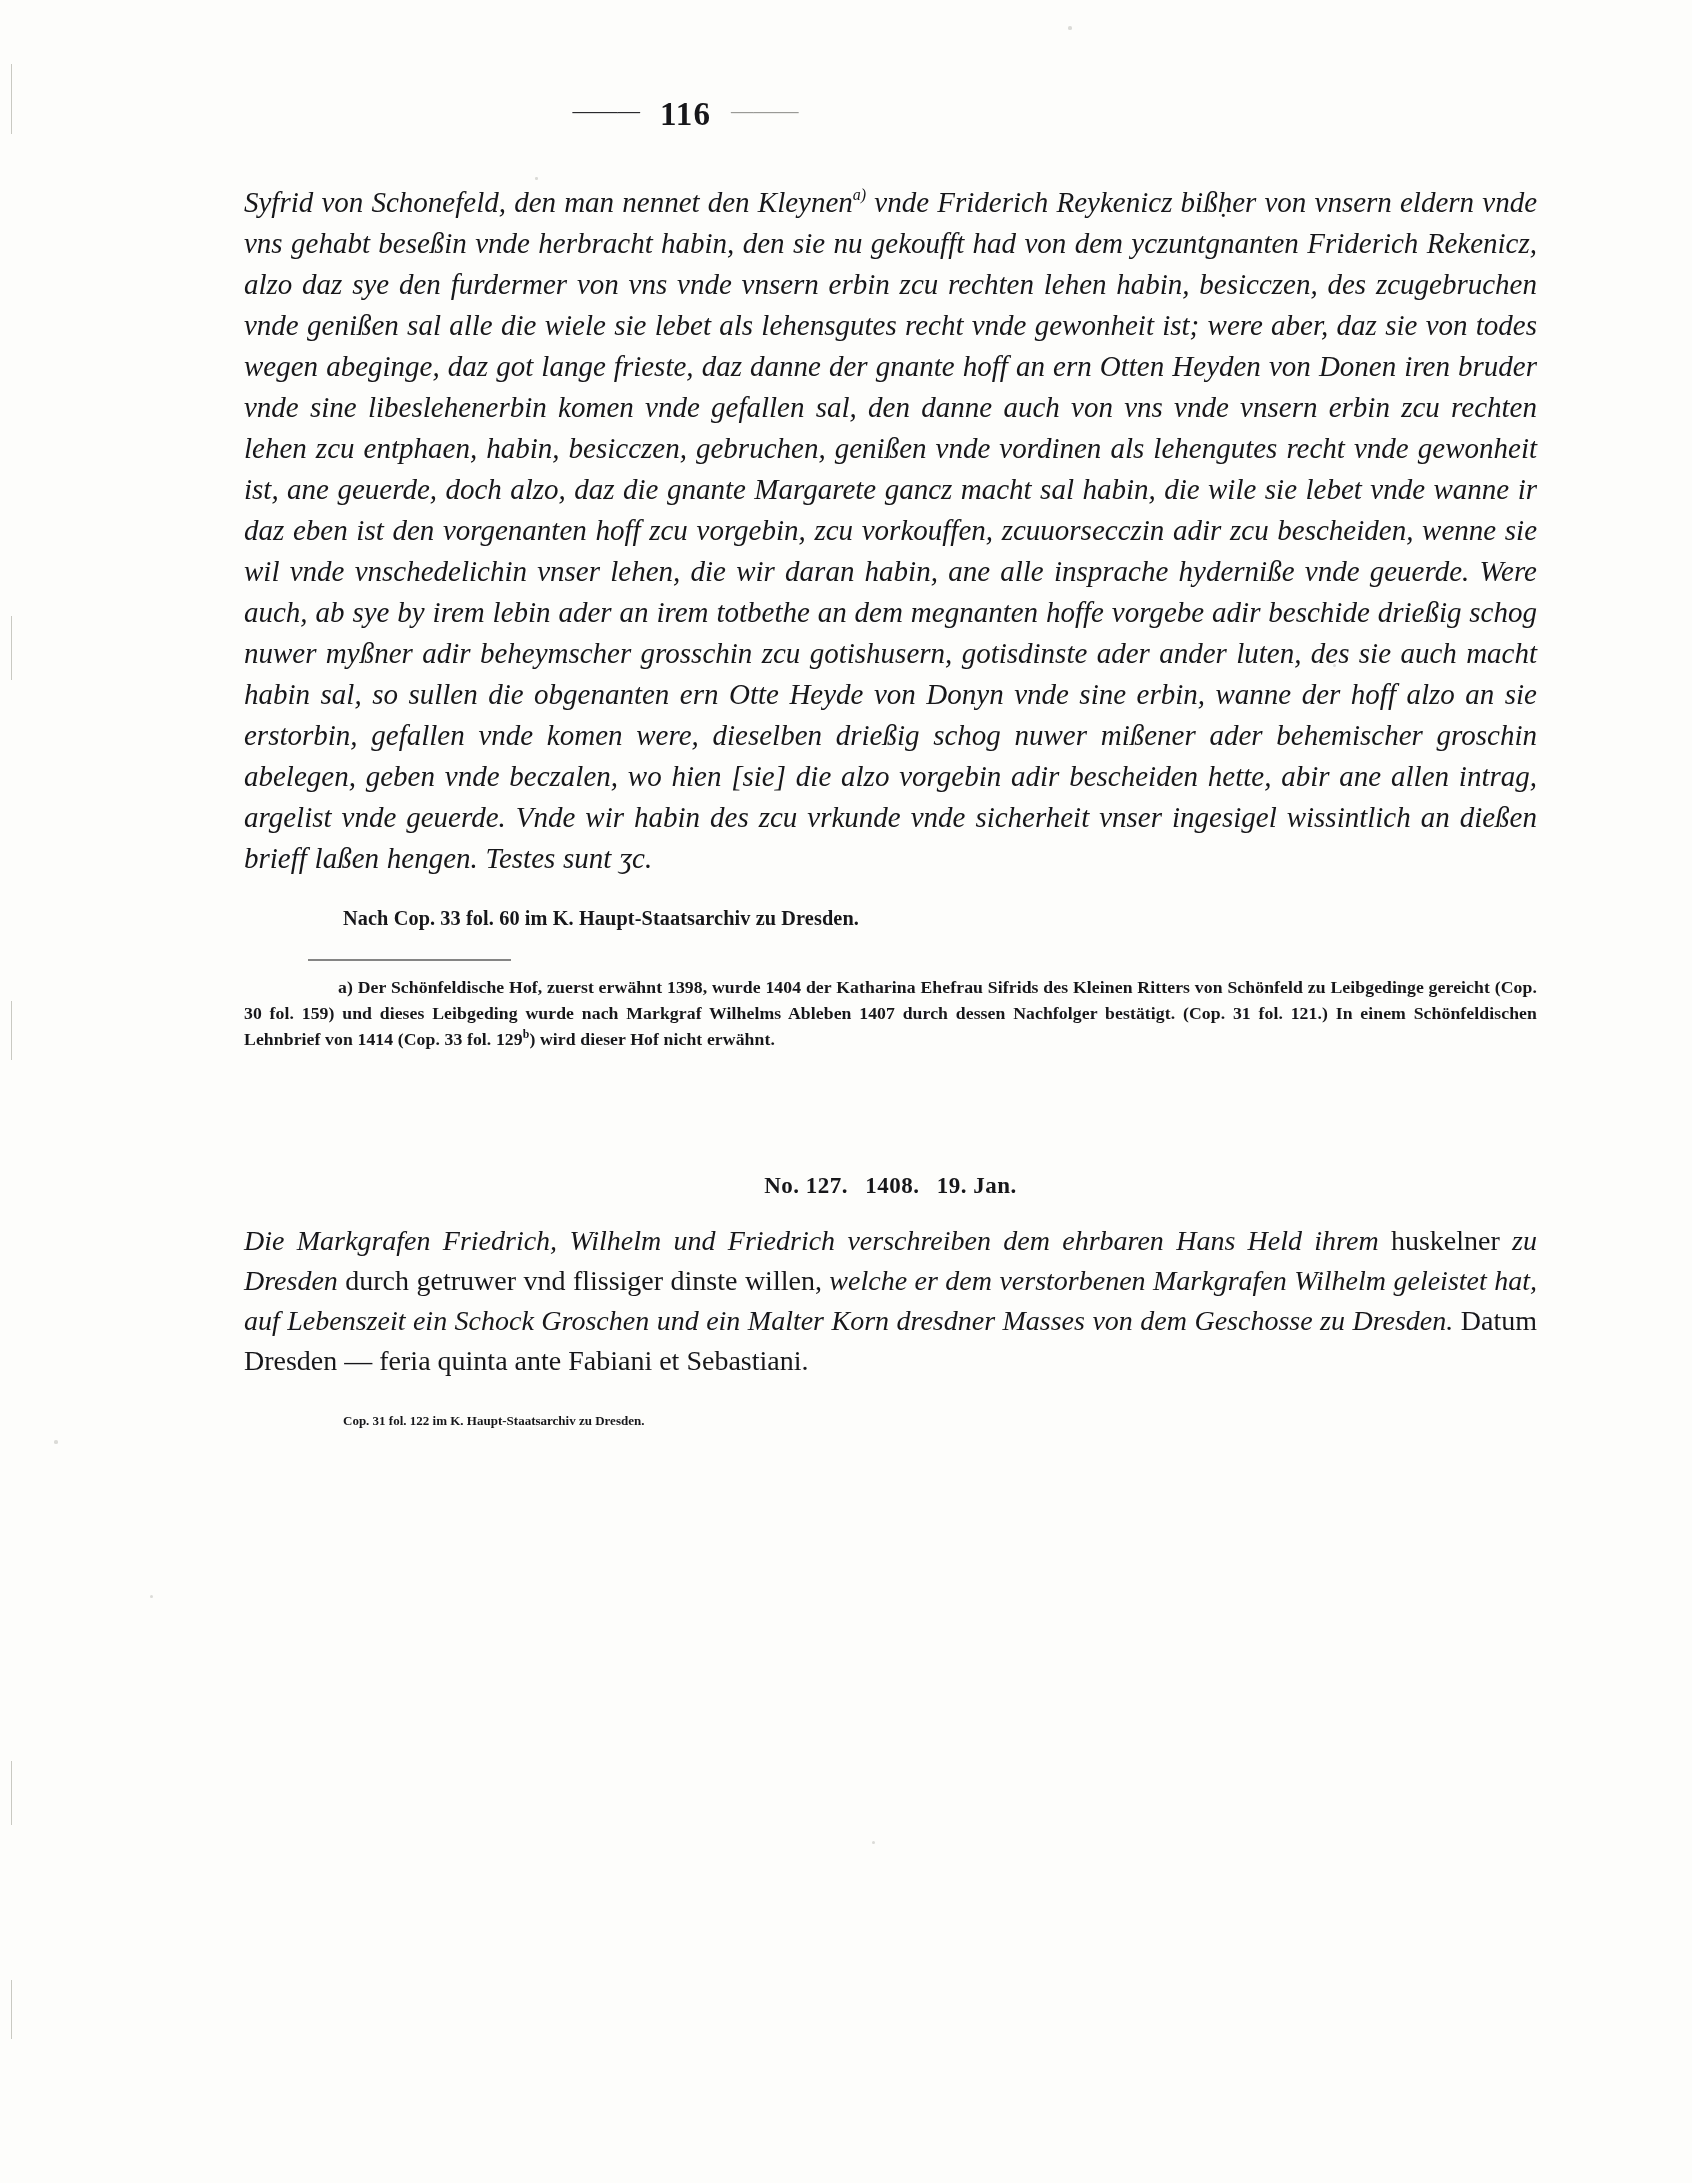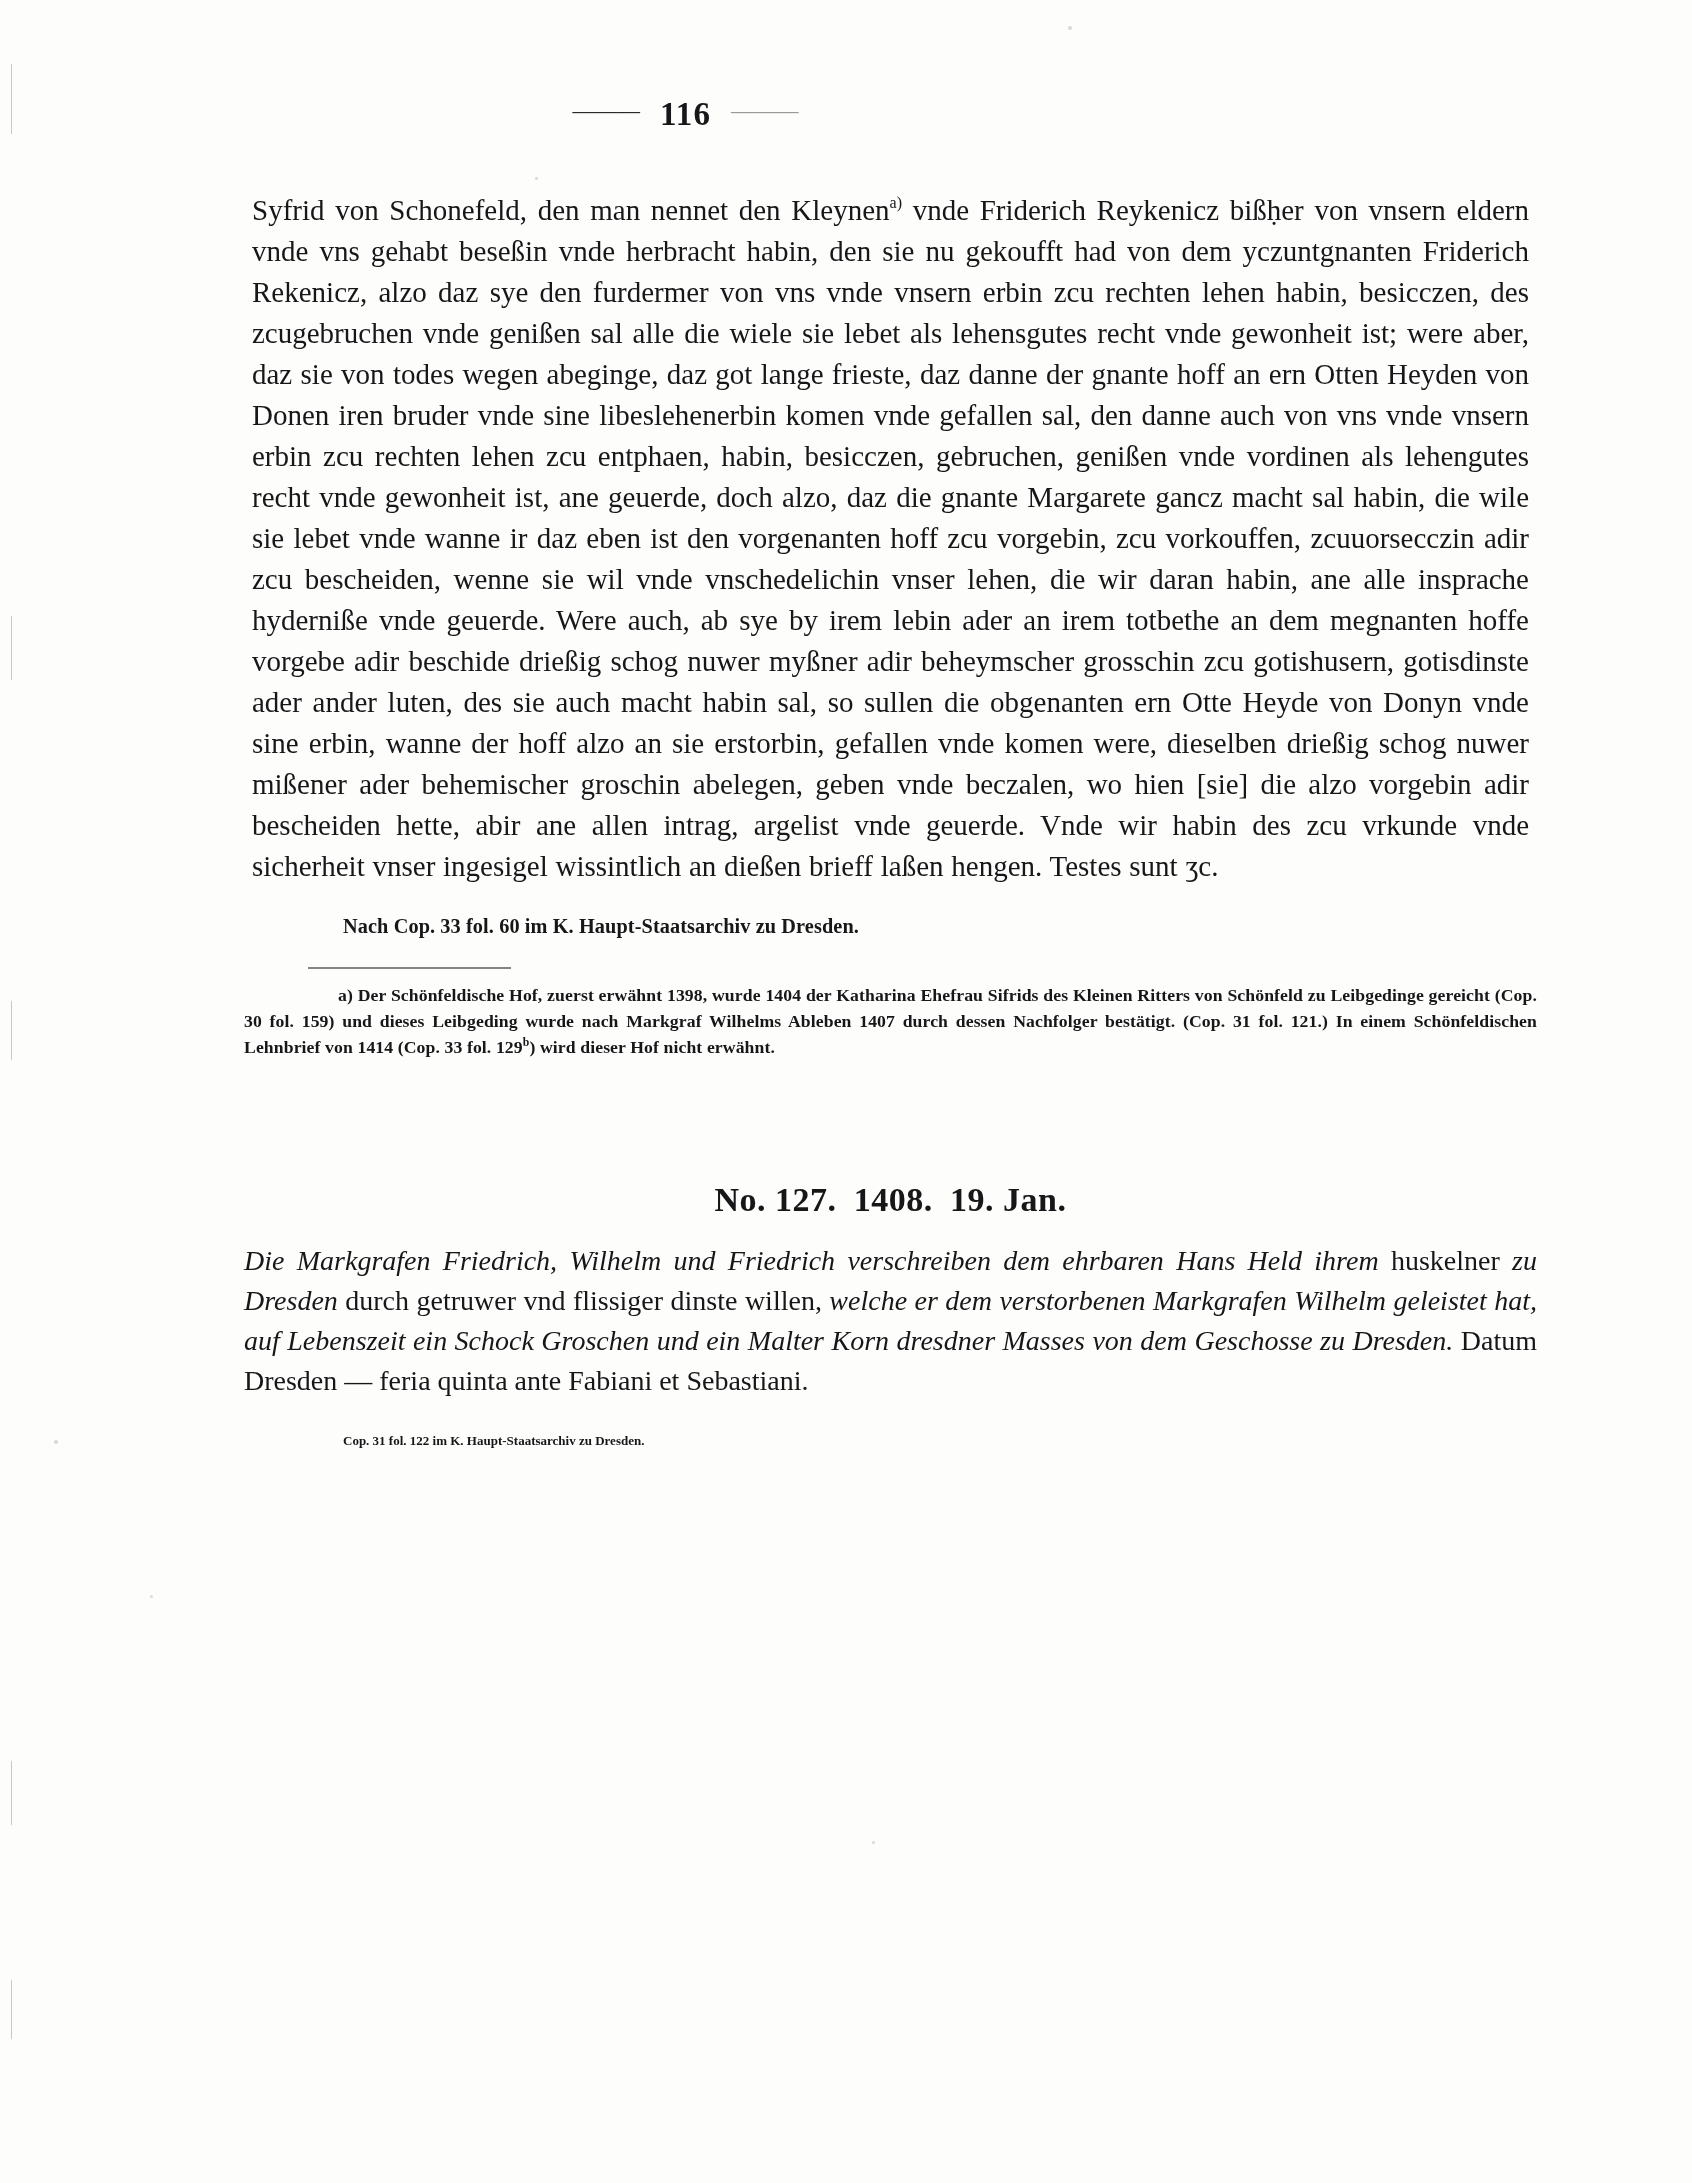--- a/index.html
+++ b/index.html
@@ -69,7 +69,7 @@
     text-justify: inter-word;
     word-spacing: 0.5px;
   }
-  .body-block p { margin: 8px; }
+  .body-block p { margin: 0; font-style: italic; }
   .body-block sup {
     font-size: 16px;
     line-height: 0;

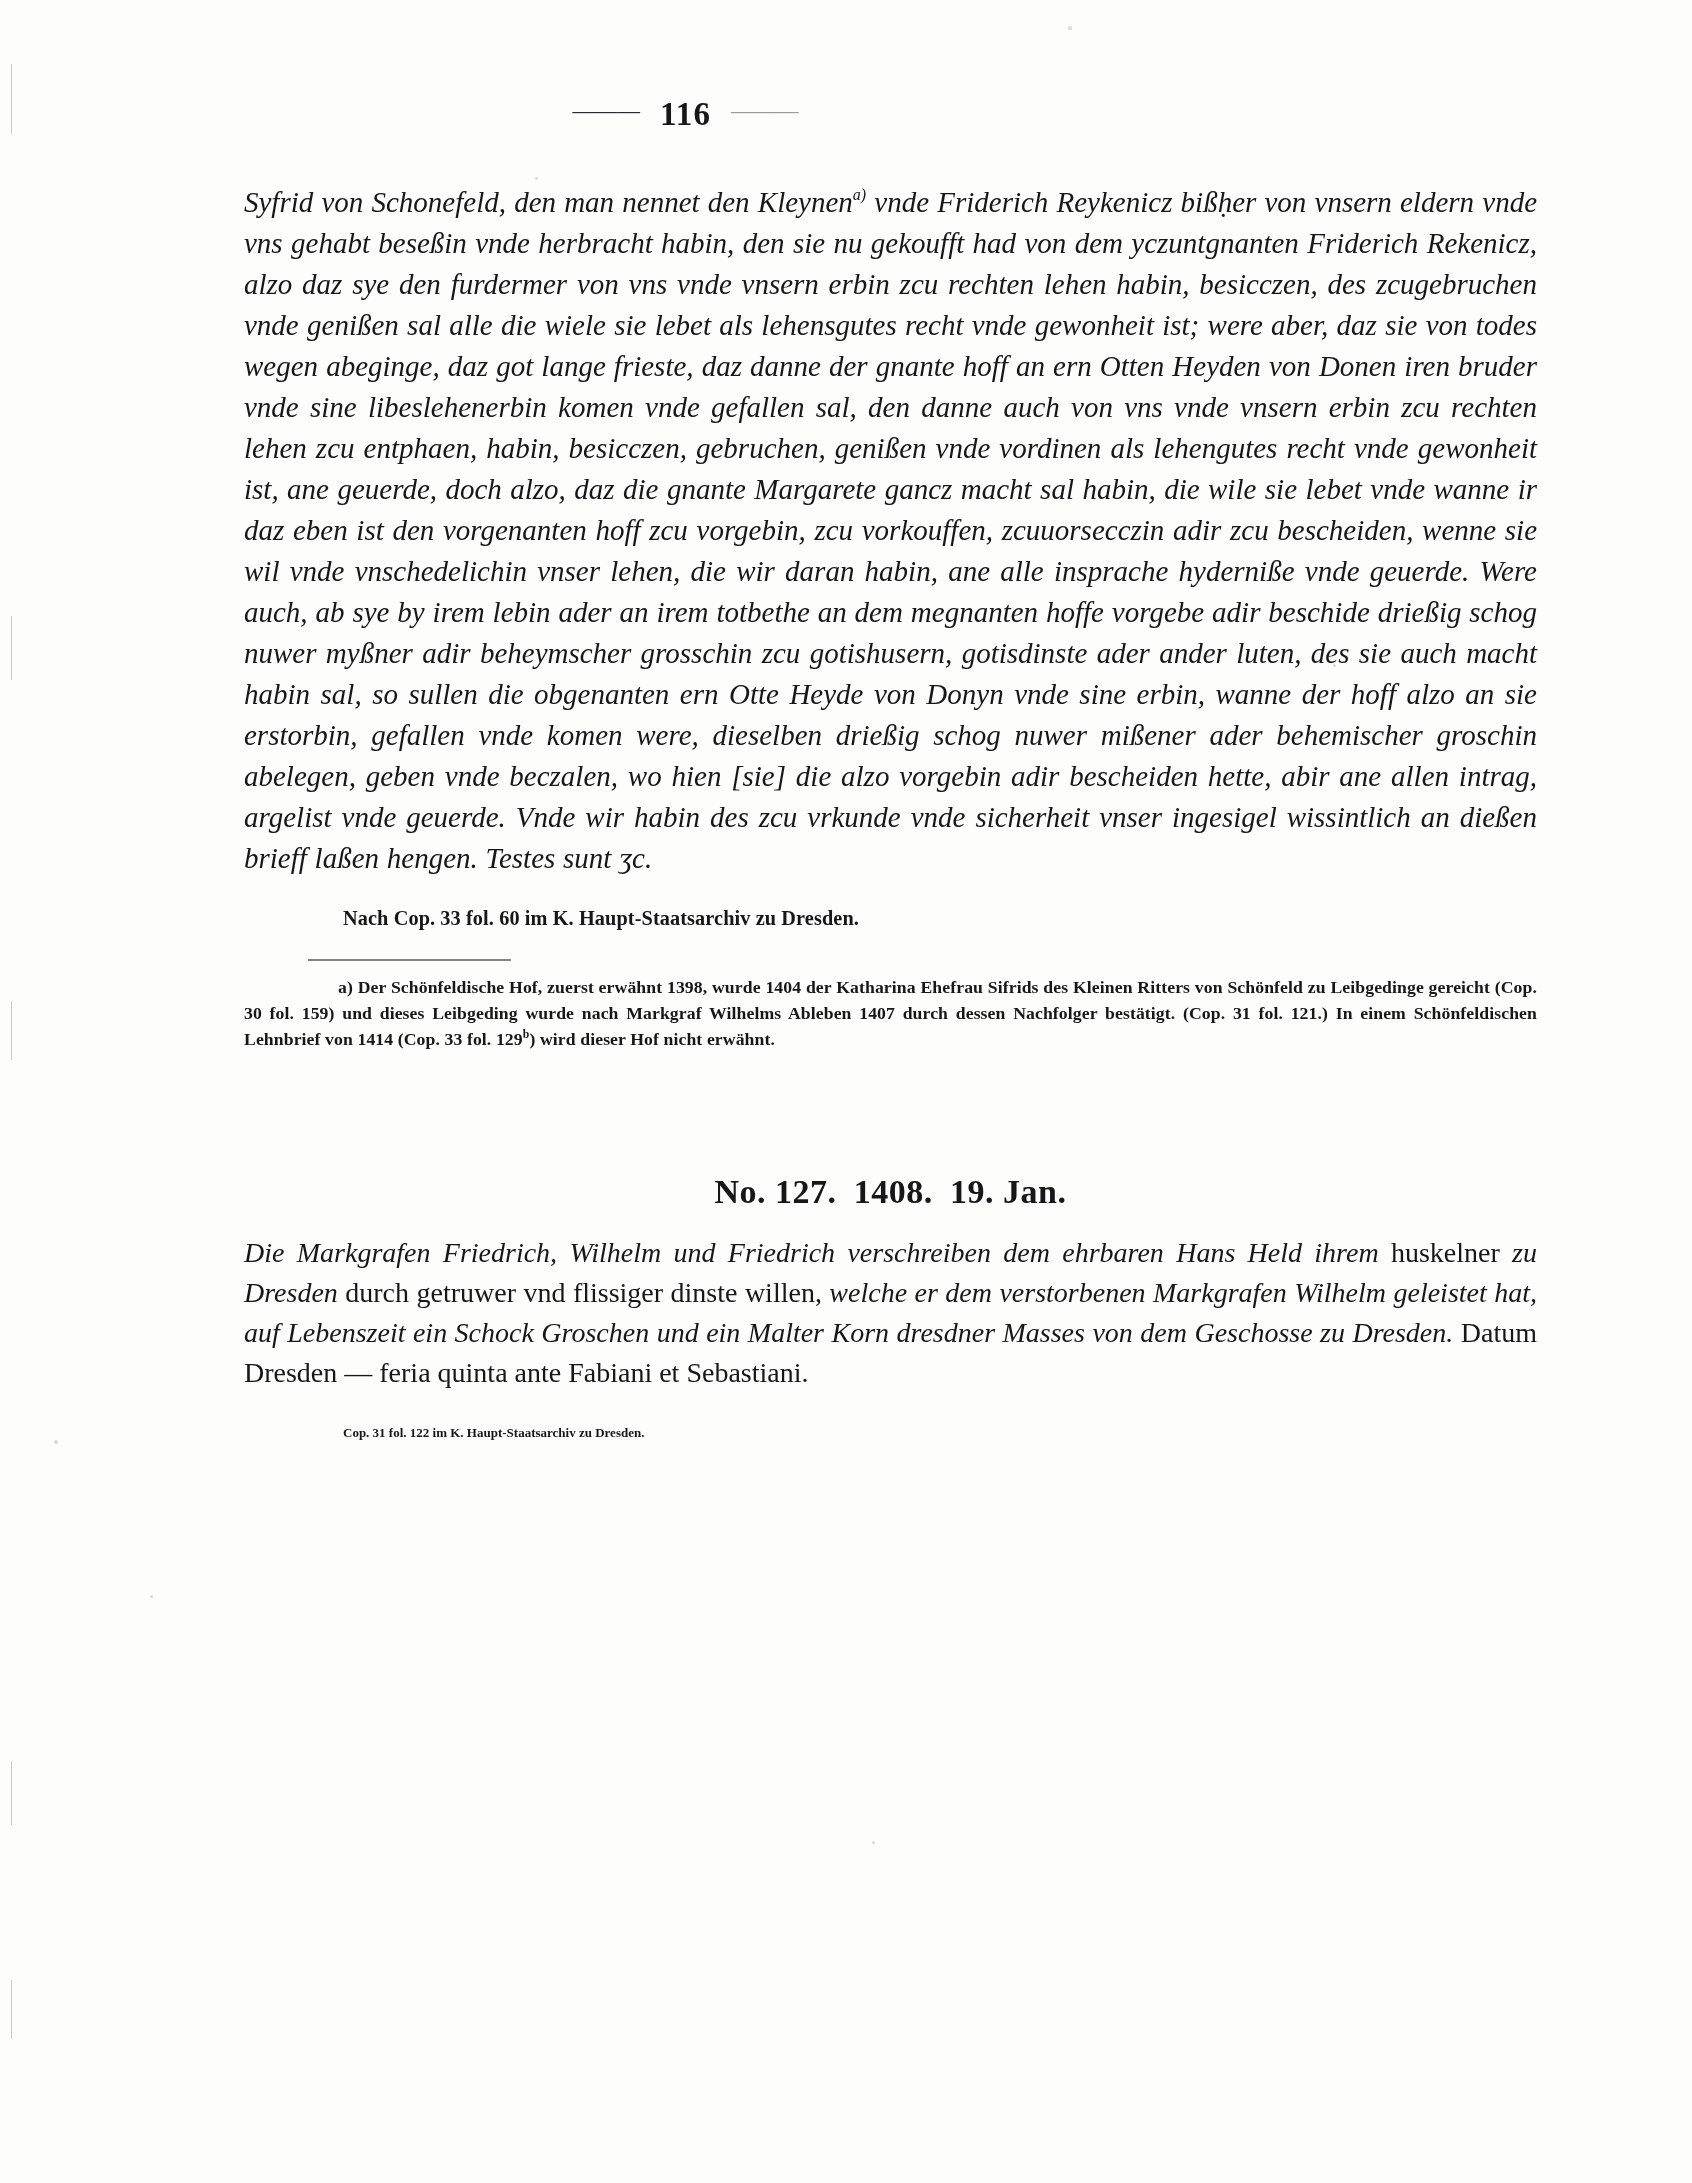--- a/index.html
+++ b/index.html
@@ -120,7 +120,7 @@
   .entry-head {
     margin-top: 121px;
     text-align: center;
-    font-size: 34px;
+    font-size: 23px;
     font-weight: 700;
     letter-spacing: 0.5px;
   }

